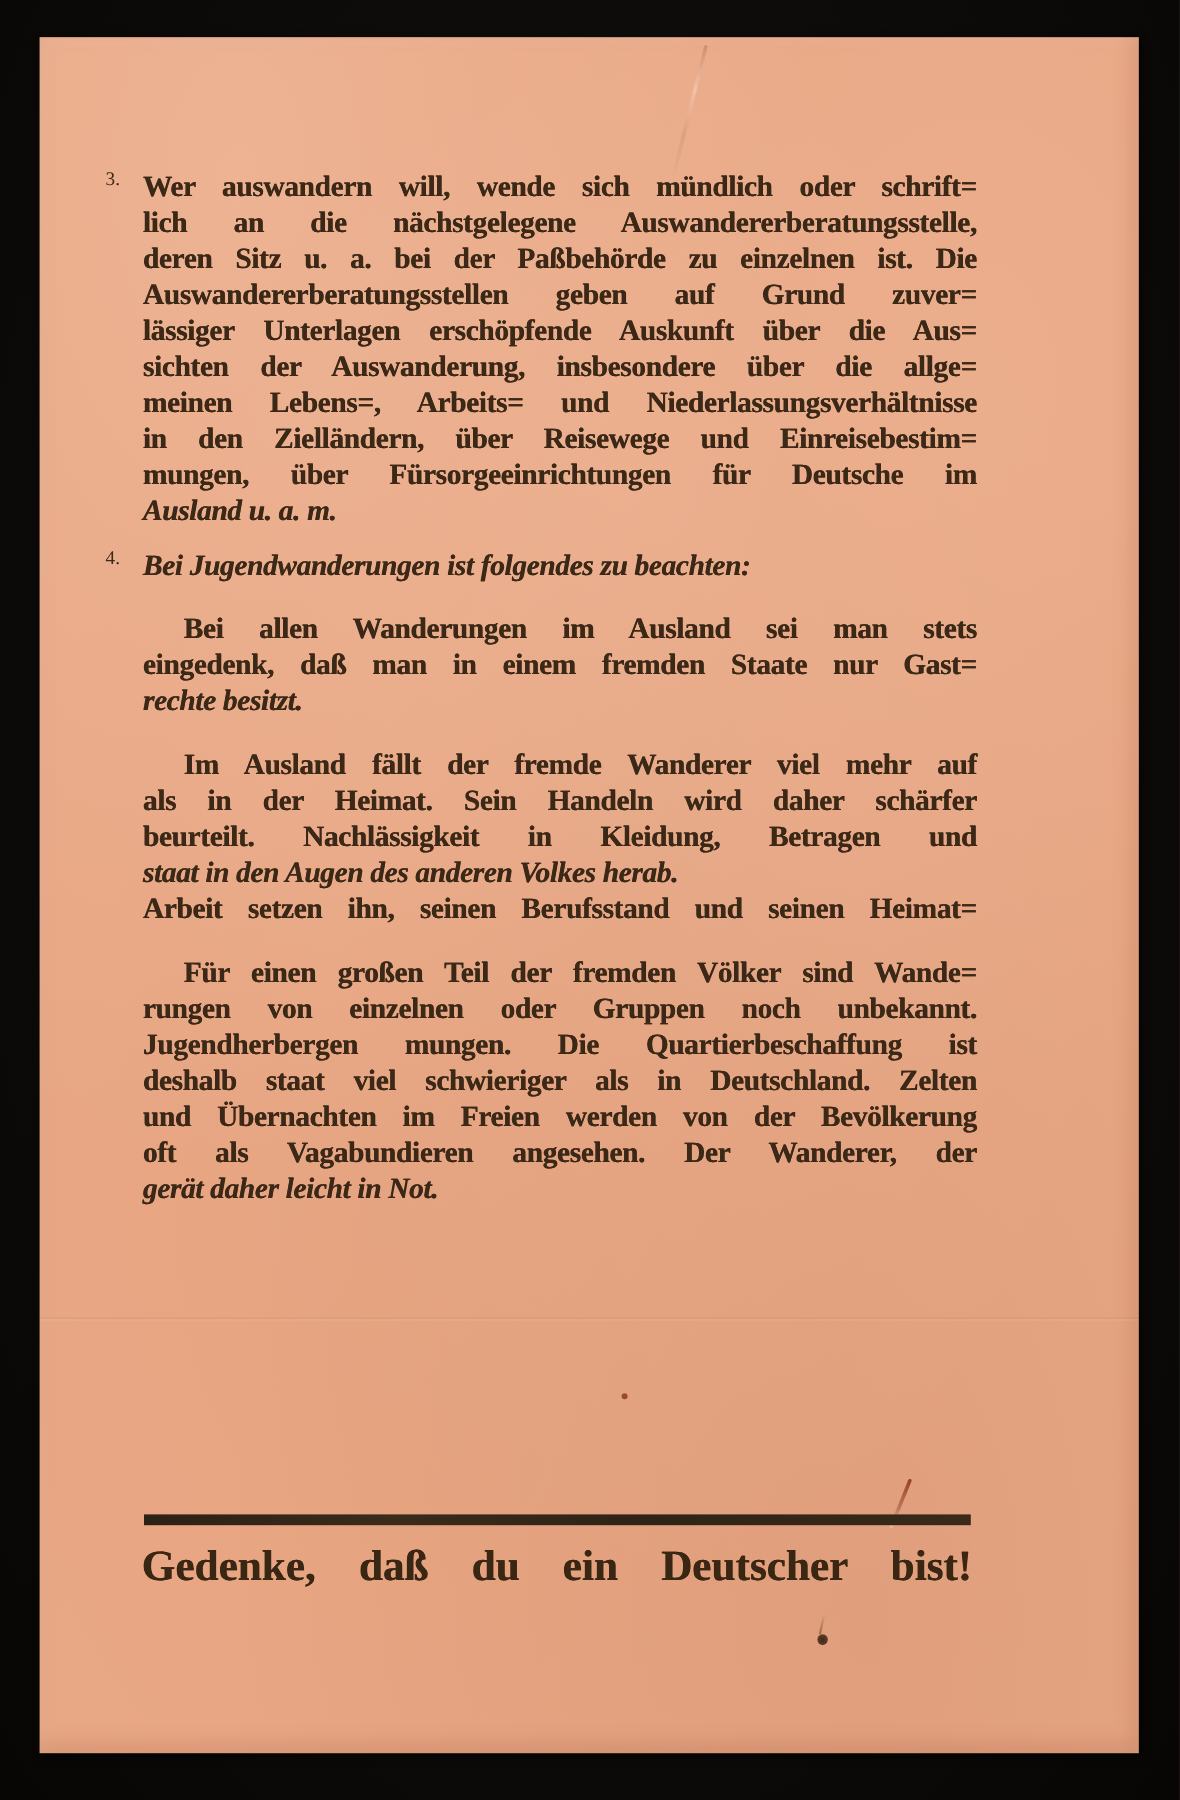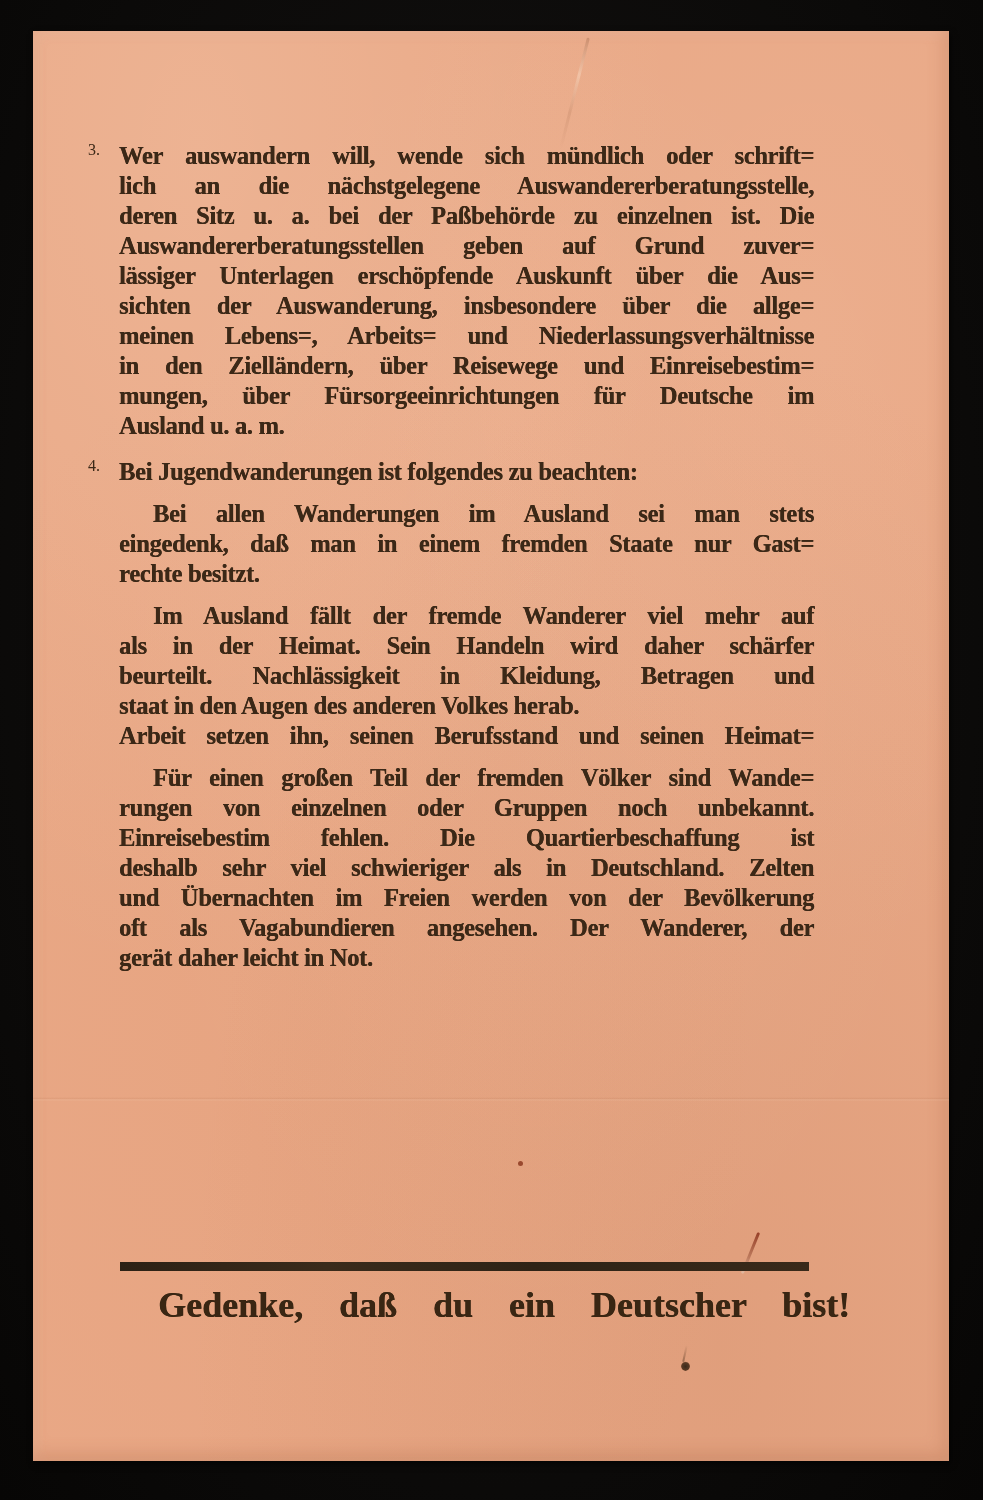--- a/index.html
+++ b/index.html
@@ -40,7 +40,7 @@
     text-align-last:justify;
     text-shadow:0.3px 0 0 currentColor;
   }
-  .line.last{text-align:left;text-align-last:left;}
+  .line.last{text-align:left;text-align-last:left;font-style:italic;}
   .hang{position:relative;padding-left:31px;}
   .hang .num{position:absolute;left:0;top:0;}
   .item4{margin-top:16px;}

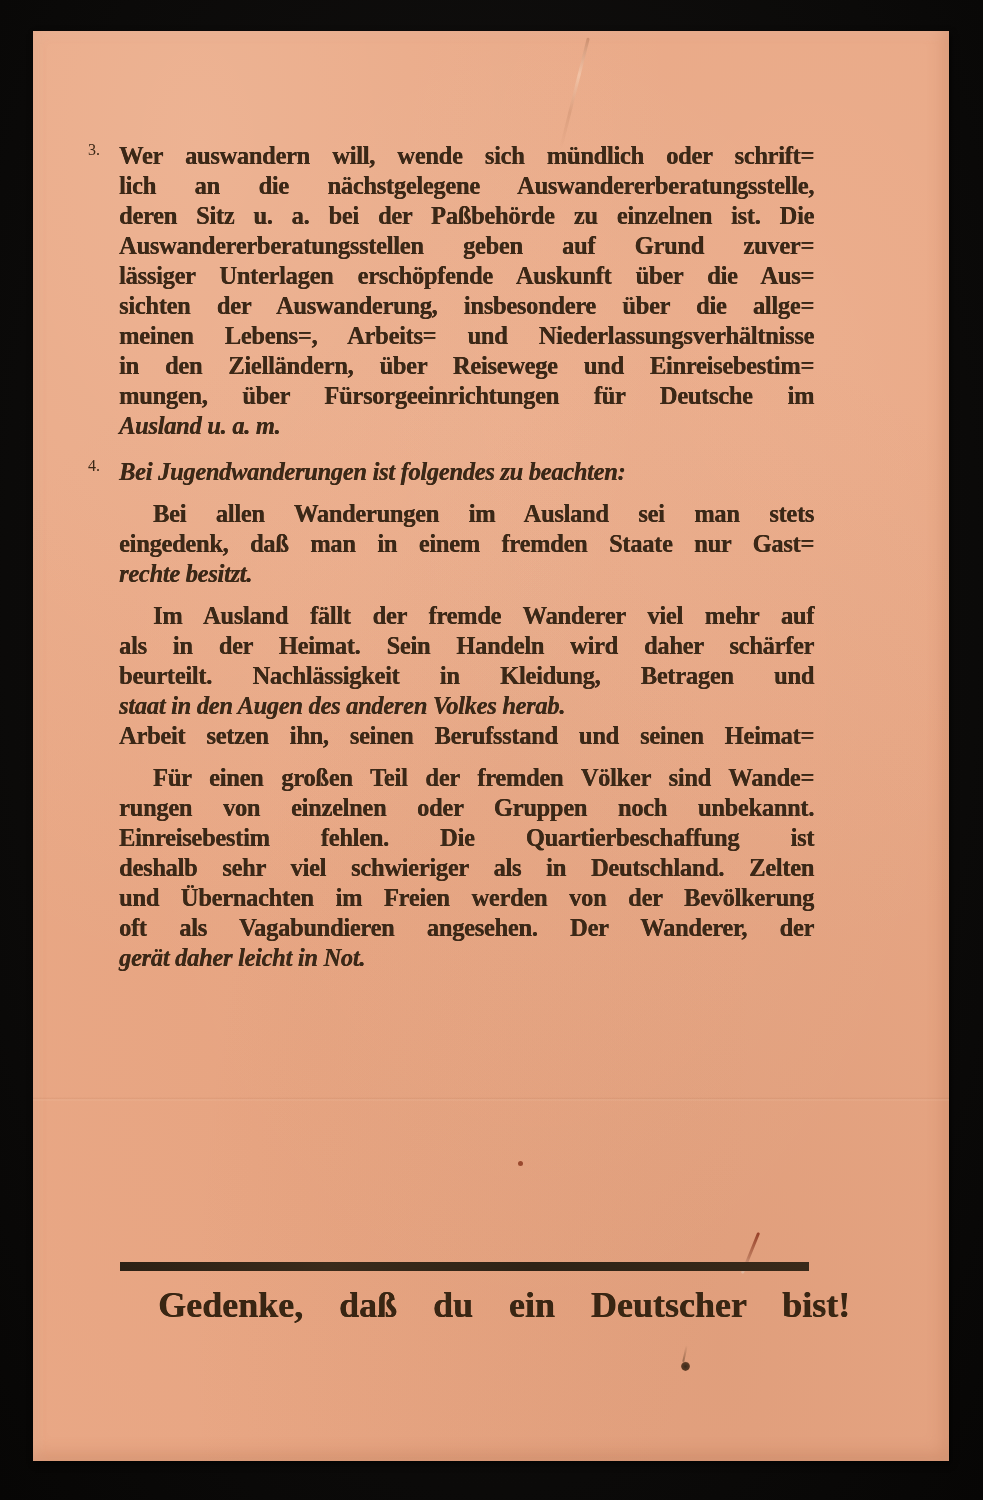--- a/index.html
+++ b/index.html
@@ -44,7 +44,7 @@
   .hang{position:relative;padding-left:31px;}
   .hang .num{position:absolute;left:0;top:0;}
   .item4{margin-top:16px;}
-  .para{margin-top:12px;}
+  .para{margin-top:23px;}
   .para .line.first{padding-left:34px;}
   .footer-rule{
     position:absolute;

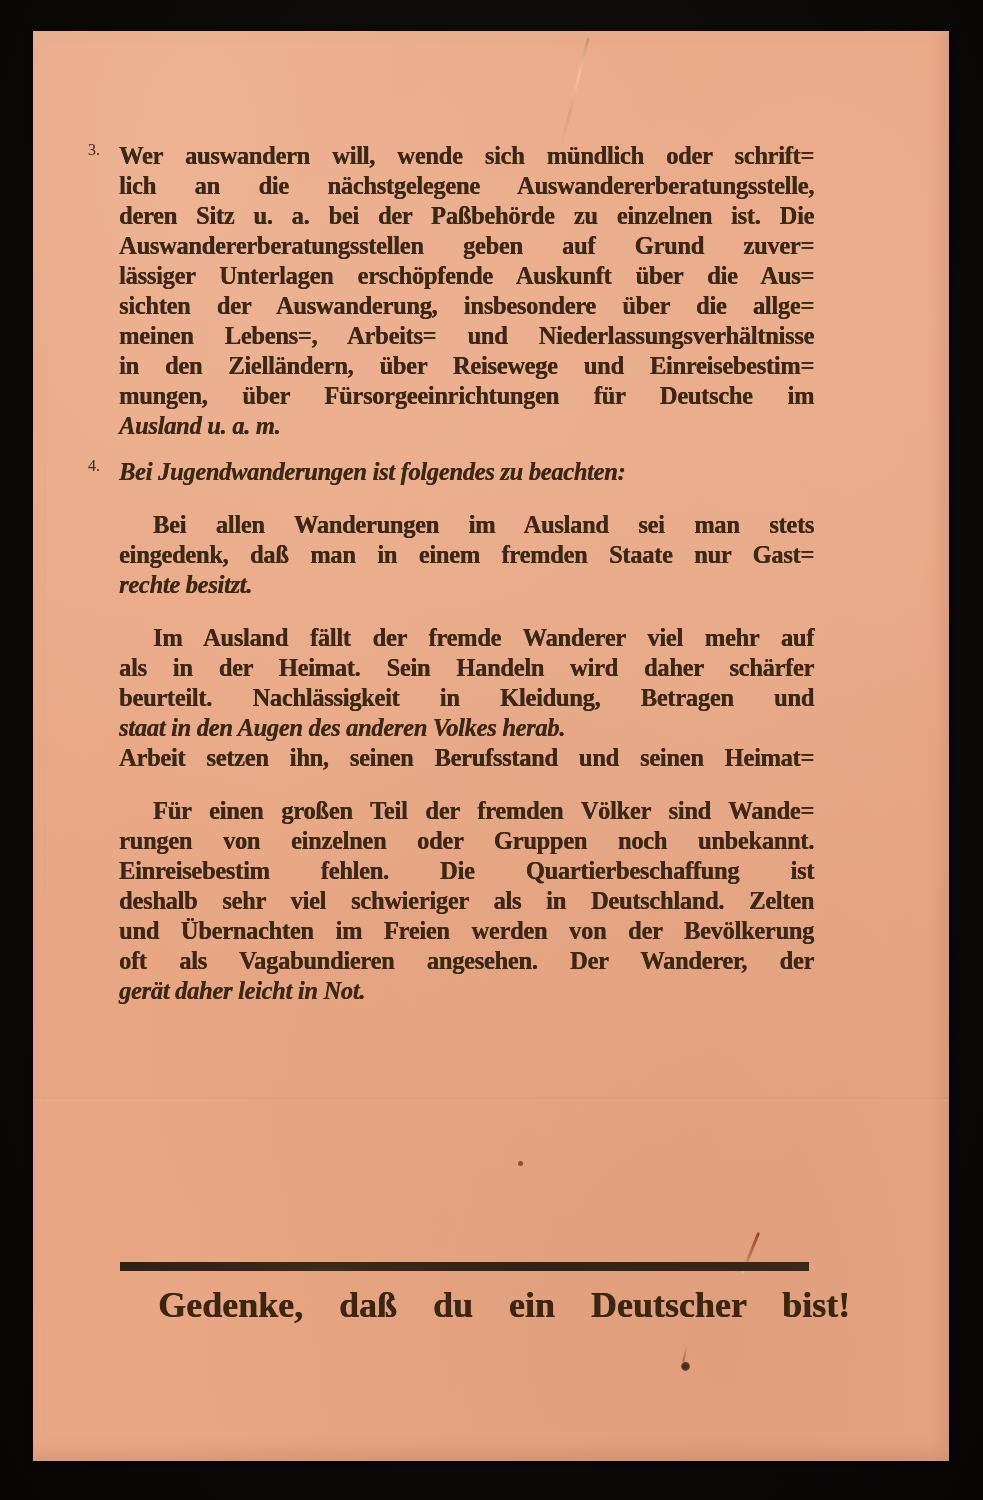--- a/index.html
+++ b/index.html
@@ -141,7 +141,7 @@
         <div class="para">
           <div class="line first">Für einen großen Teil der fremden Völker sind Wande=</div>
           <div class="line">rungen von einzelnen oder Gruppen noch unbekannt.</div>
-          <div class="line">Einreisebestim fehlen. Die Quartierbeschaffung ist</div>
+          <div class="line">Jugendherbergen mungen. Die Quartierbeschaffung ist</div>
           <div class="line">deshalb sehr viel schwieriger als in Deutschland. Zelten</div>
           <div class="line">und Übernachten im Freien werden von der Bevölkerung</div>
           <div class="line">oft als Vagabundieren angesehen. Der Wanderer, der</div>

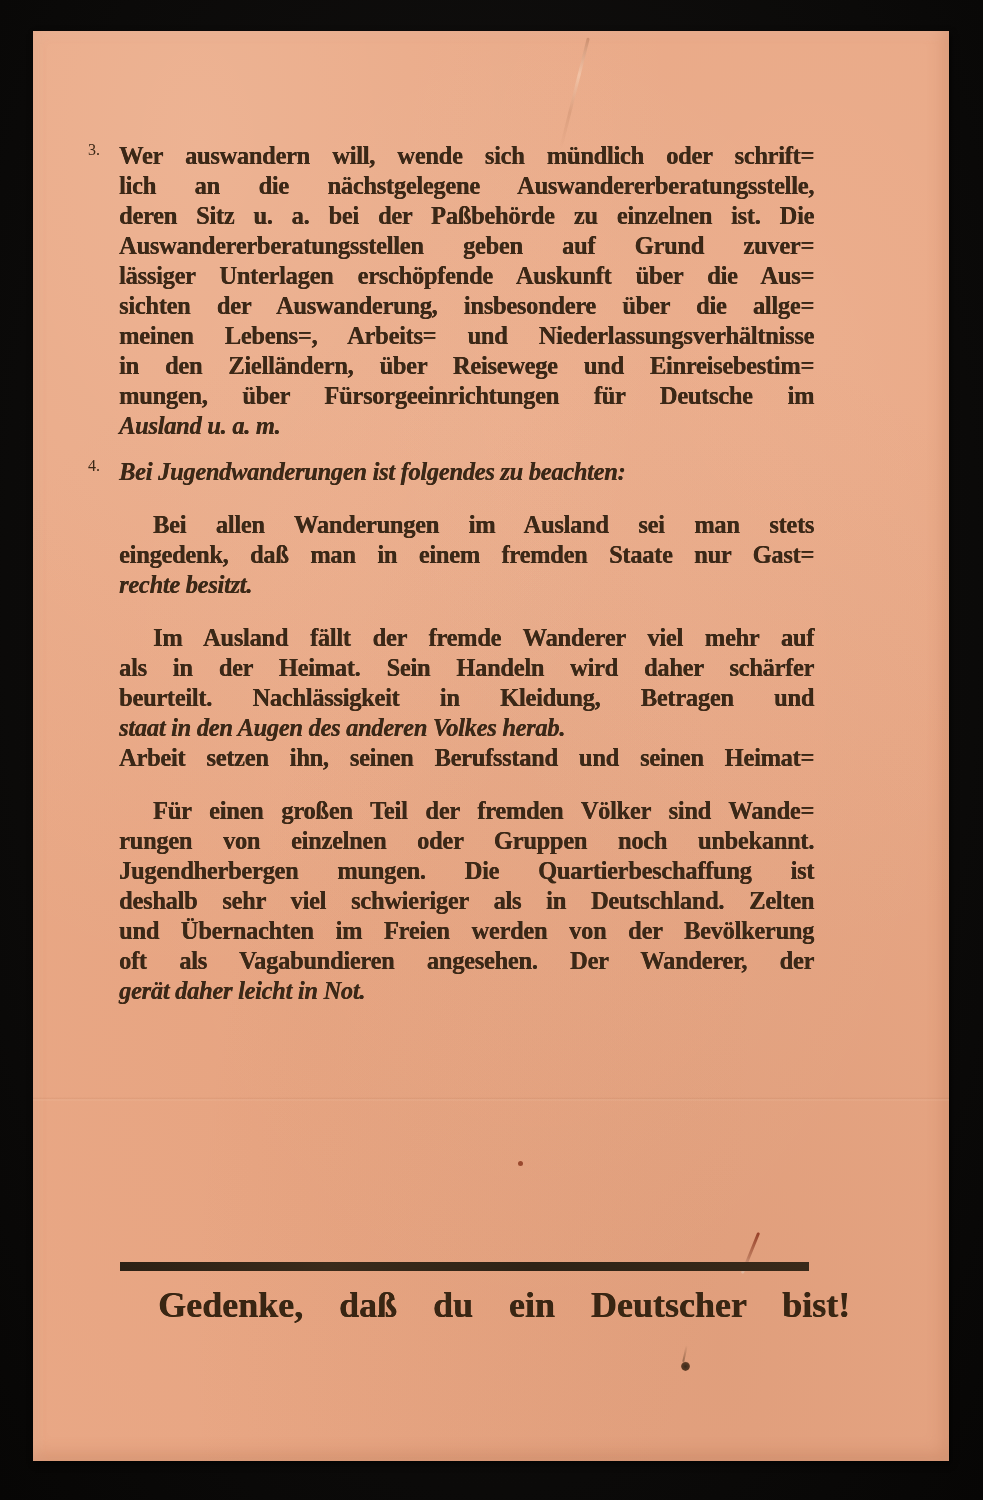--- a/index.html
+++ b/index.html
@@ -142,7 +142,7 @@
           <div class="line first">Für einen großen Teil der fremden Völker sind Wande=</div>
           <div class="line">rungen von einzelnen oder Gruppen noch unbekannt.</div>
           <div class="line">Jugendherbergen mungen. Die Quartierbeschaffung ist</div>
-          <div class="line">deshalb sehr viel schwieriger als in Deutschland. Zelten</div>
+          <div class="line">deshalb staat viel schwieriger als in Deutschland. Zelten</div>
           <div class="line">und Übernachten im Freien werden von der Bevölkerung</div>
           <div class="line">oft als Vagabundieren angesehen. Der Wanderer, der</div>
           <div class="line last">gerät daher leicht in Not.</div>

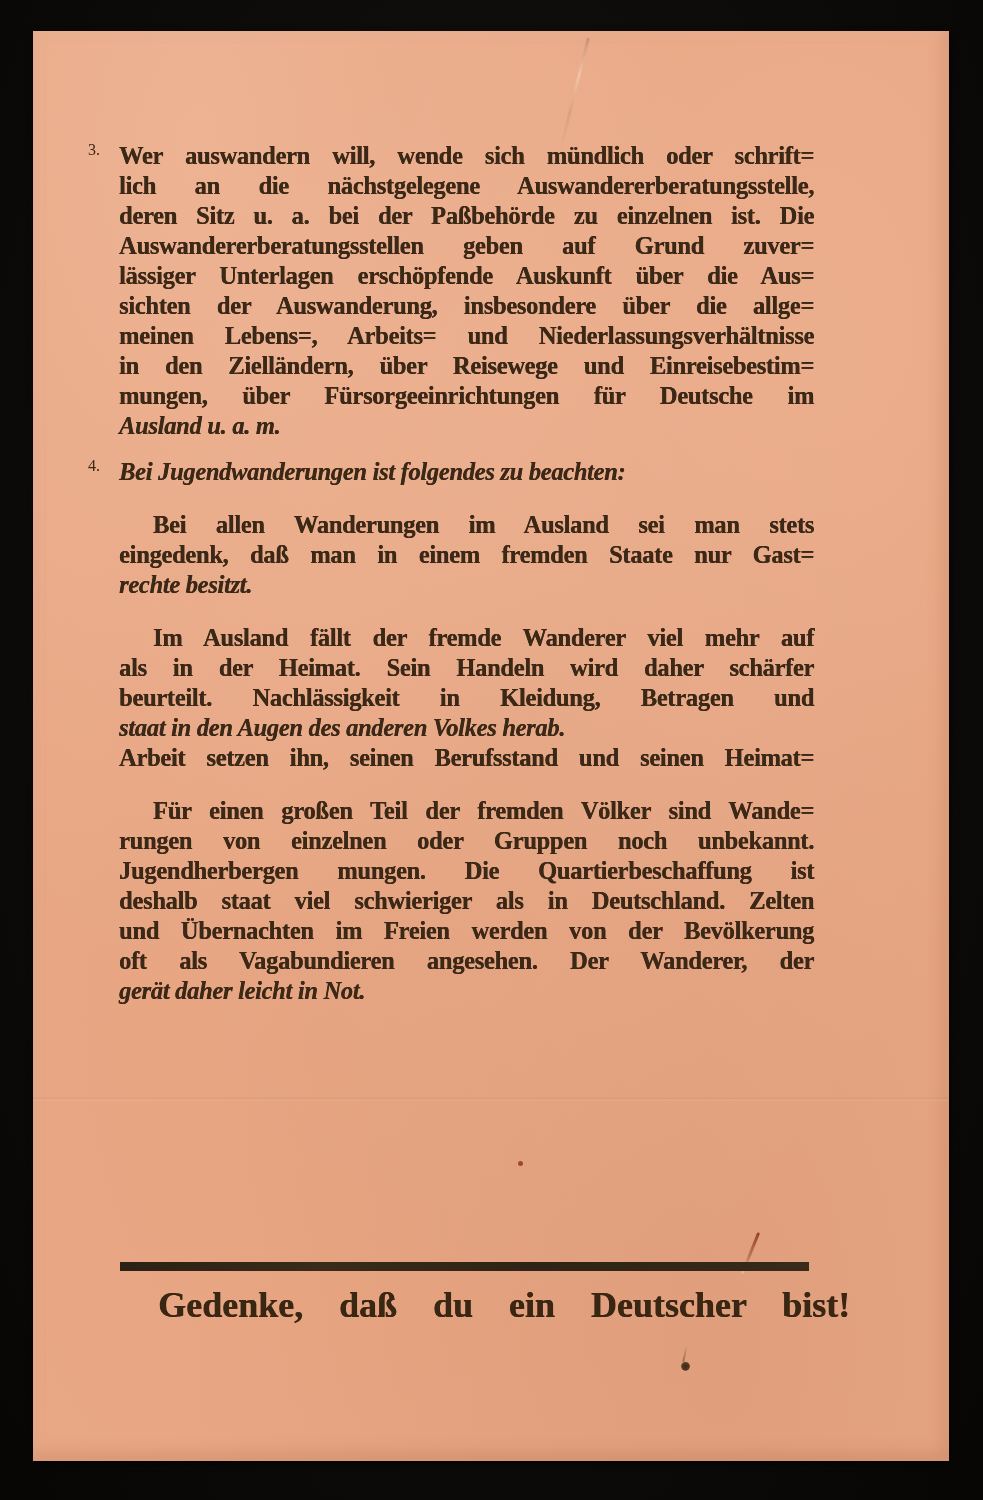--- a/index.html
+++ b/index.html
@@ -61,7 +61,6 @@
     text-align:justify;
     text-align-last:justify;
     text-shadow:0.4px 0 0 currentColor;
-    margin-left:40px;
   }
   
   .crease-top{

